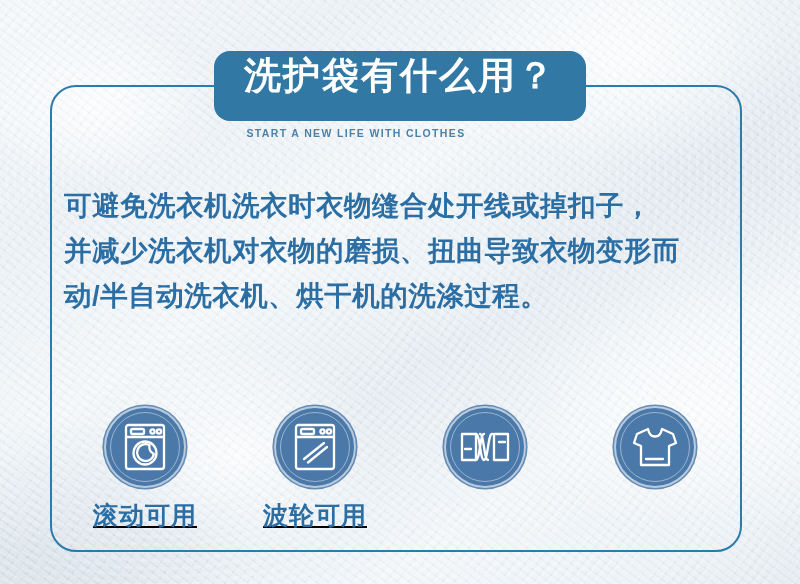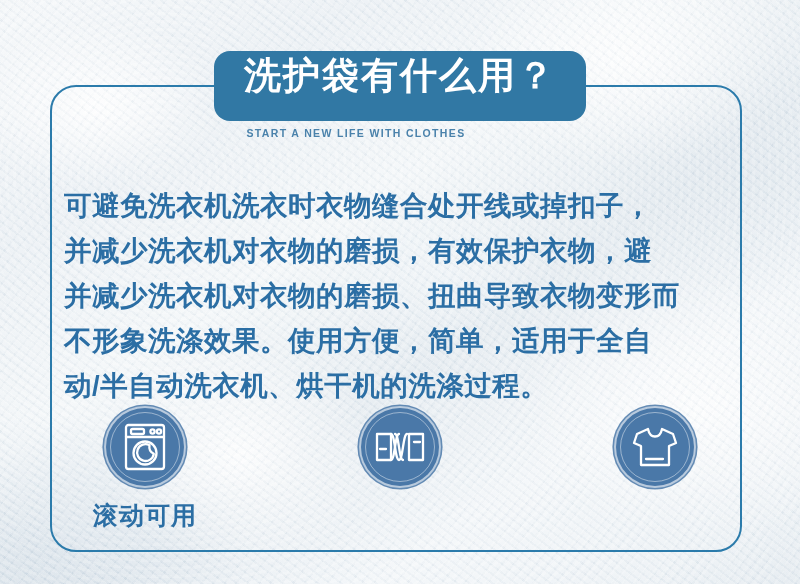--- a/index.html
+++ b/index.html
@@ -81,7 +81,6 @@
 
 <div id="body">
   <div class="ln">可避免洗衣机洗衣时衣物缝合处开线或掉扣子，</div>
-  <div class="ln">并减少洗衣机对衣物的磨损，有效保护衣物，避</div>
   <div class="ln">并减少洗衣机对衣物的磨损、扭曲导致衣物变形而</div>
   <div class="ln">不形象洗涤效果。使用方便，简单，适用于全自</div>
   <div class="ln">动/半自动洗衣机、烘干机的洗涤过程。</div>

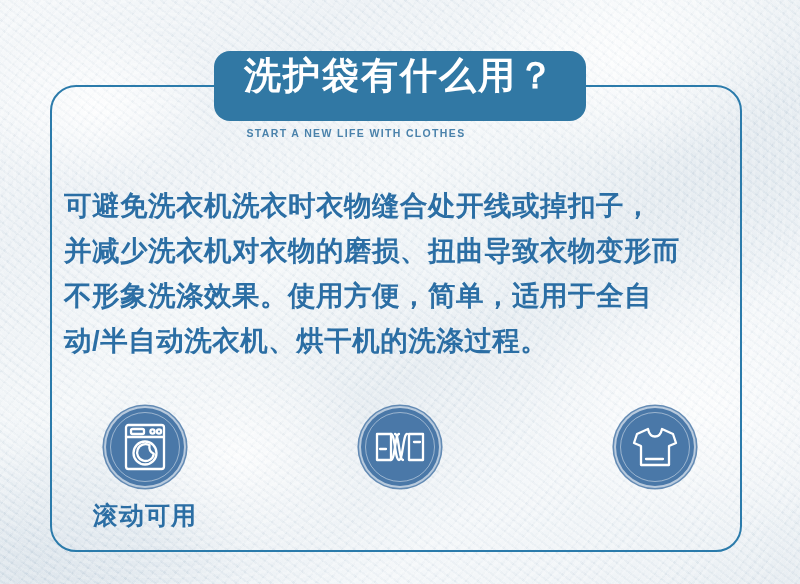--- a/index.html
+++ b/index.html
@@ -82,7 +82,6 @@
 <div id="body">
   <div class="ln">可避免洗衣机洗衣时衣物缝合处开线或掉扣子，</div>
   <div class="ln">并减少洗衣机对衣物的磨损、扭曲导致衣物变形而</div>
-  <div class="ln">不形象洗涤效果。使用方便，简单，适用于全自</div>
   <div class="ln">动/半自动洗衣机、烘干机的洗涤过程。</div>
 </div>
 

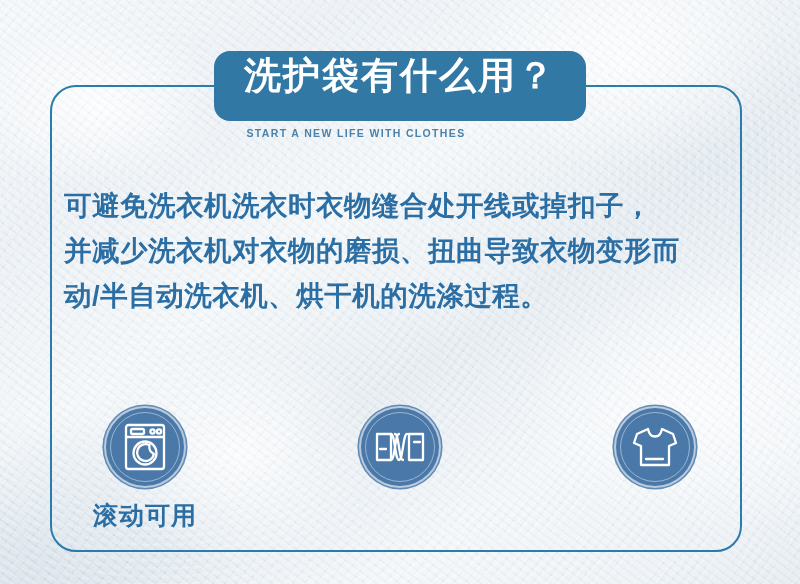--- a/index.html
+++ b/index.html
@@ -52,7 +52,7 @@
   
   #features{position:absolute;left:70px;top:408px;width:660px;
     display:flex;justify-content:space-between;}
-  .feat{width:150px;display:flex;flex-direction:column;align-items:center;}
+  .feat{width:150px;display:flex;flex-direction:column;align-items:center;text-decoration:underline;}
   .circ{width:78px;height:78px;border-radius:50%;background:#4a78a8;
     display:flex;align-items:center;justify-content:center;position:relative;
     box-shadow:0 0 0 2px rgba(255,255,255,.55), 0 0 0 3.6px rgba(74,120,168,.85);}

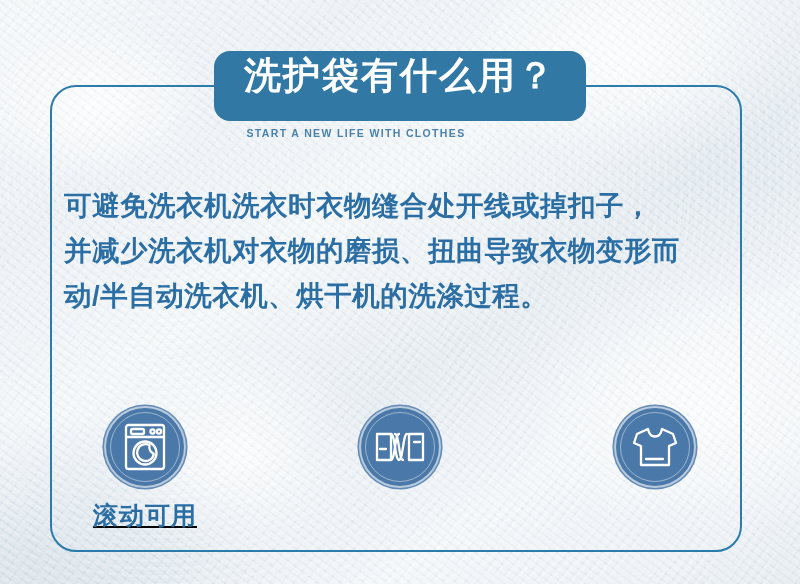--- a/index.html
+++ b/index.html
@@ -102,6 +102,20 @@
     <div class="flabel">滚动可用</div>
   </div>
 
+  <div class="feat">
+    <div class="circ">
+      <svg width="46" height="50" viewBox="0 0 46 50" fill="none" stroke="#ffffff" stroke-width="2.3" stroke-linecap="round" stroke-linejoin="round">
+        <rect x="4" y="3" width="38" height="44" rx="2.5"></rect>
+        <line x1="4" y1="15" x2="42" y2="15"></line>
+        <rect x="9" y="7" width="13" height="5" rx="1.6"></rect>
+        <circle cx="30.5" cy="9.5" r="2.1"></circle>
+        <circle cx="37" cy="9.5" r="2.1"></circle>
+        <line x1="12" y1="37" x2="32" y2="21"></line>
+        <line x1="16" y1="40.5" x2="35" y2="25"></line>
+      </svg>
+    </div>
+    <div class="flabel">波轮可用</div>
+  </div>
 
   <div class="feat">
     <div class="circ">

